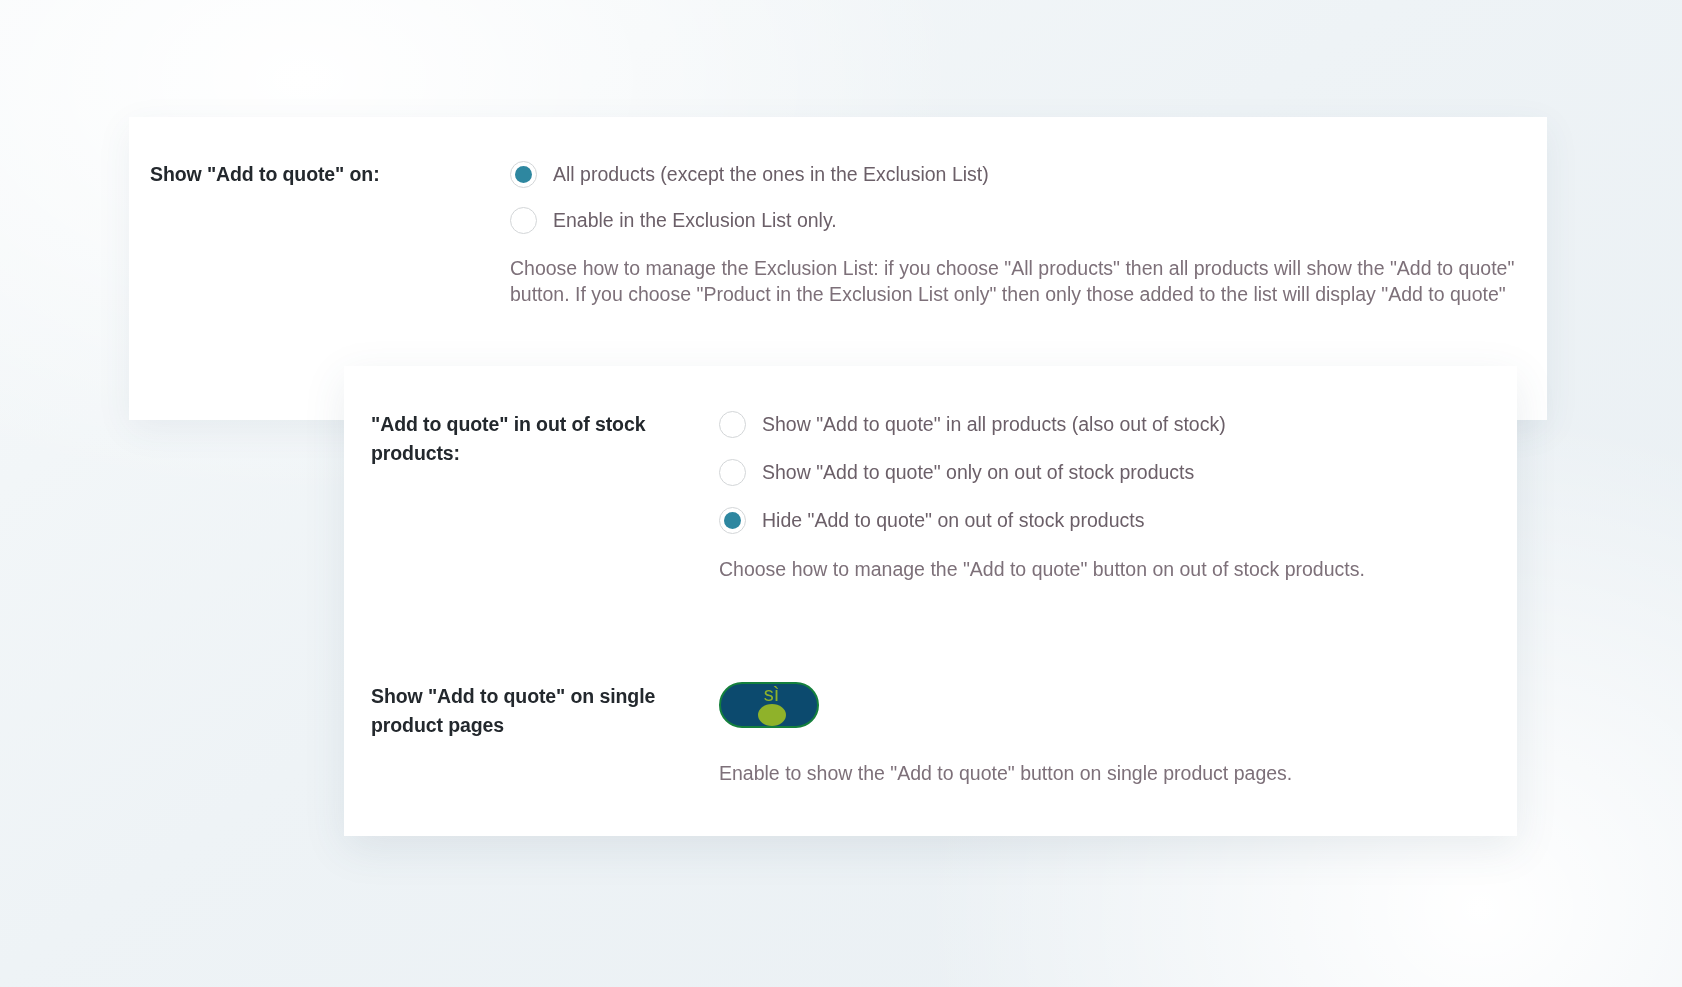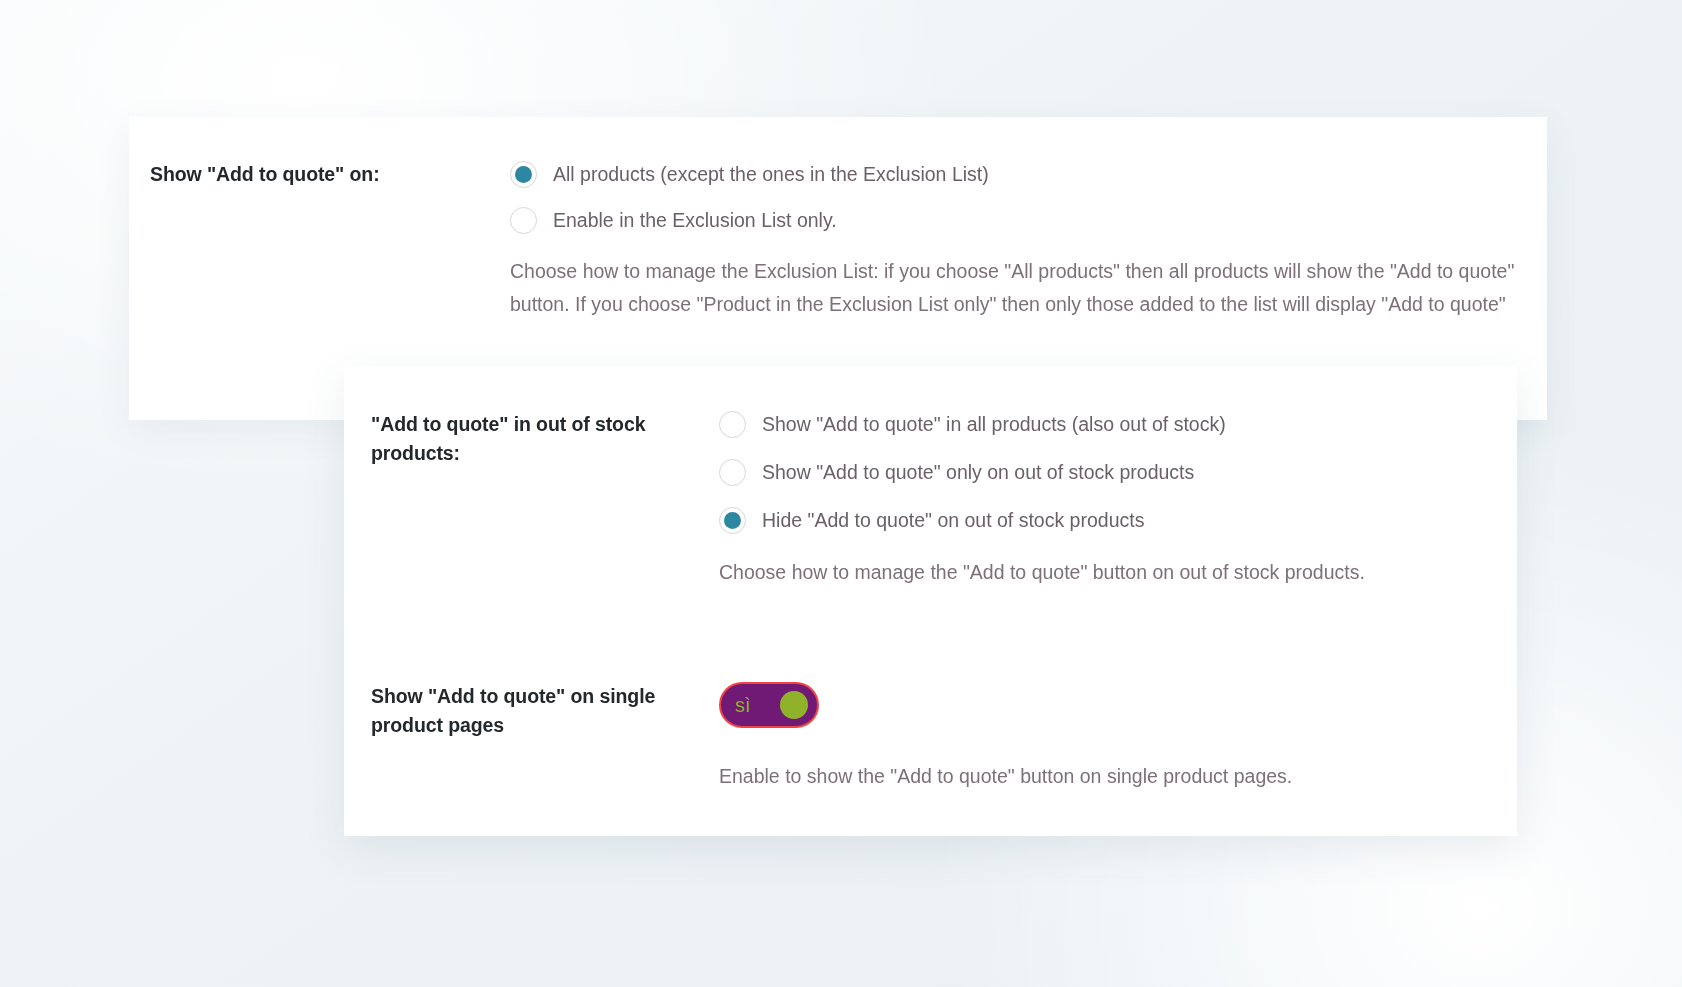--- a/index.html
+++ b/index.html
@@ -106,7 +106,7 @@
   .help-text {
     font-size: 19.5px;
     color: #7d7079;
-    line-height: 33px;
+    line-height: 26px;
   }
 
   

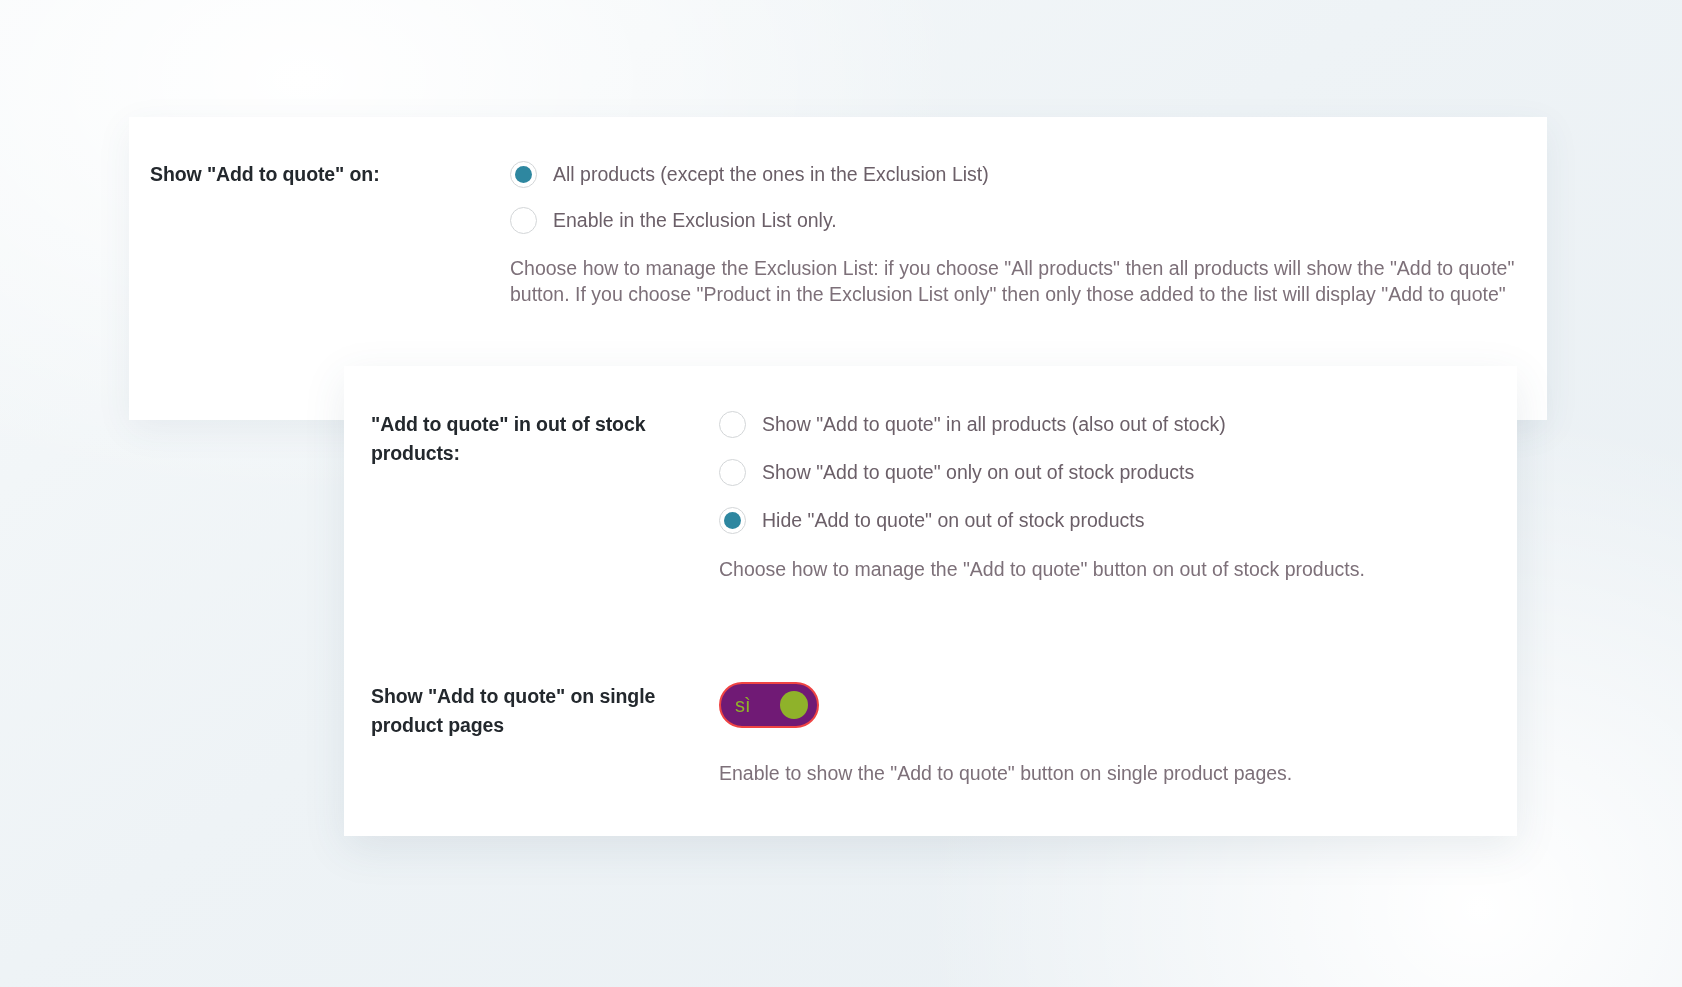--- a/index.html
+++ b/index.html
@@ -113,15 +113,16 @@
   .toggle {
     width: 100px;
     height: 46px;
-    border: 2px solid #ef4444;
+    border: 2px solid #15803d;
     border-radius: 23px;
-    background: #701a75;
+    background: #0c4a6e;
     display: flex;
     align-items: center;
     justify-content: space-between;
     padding: 0 9px 0 14px;
     box-sizing: border-box;
     cursor: pointer;
+    flex-direction: column;
   }
   .toggle .toggle-text {
     font-size: 20px;

